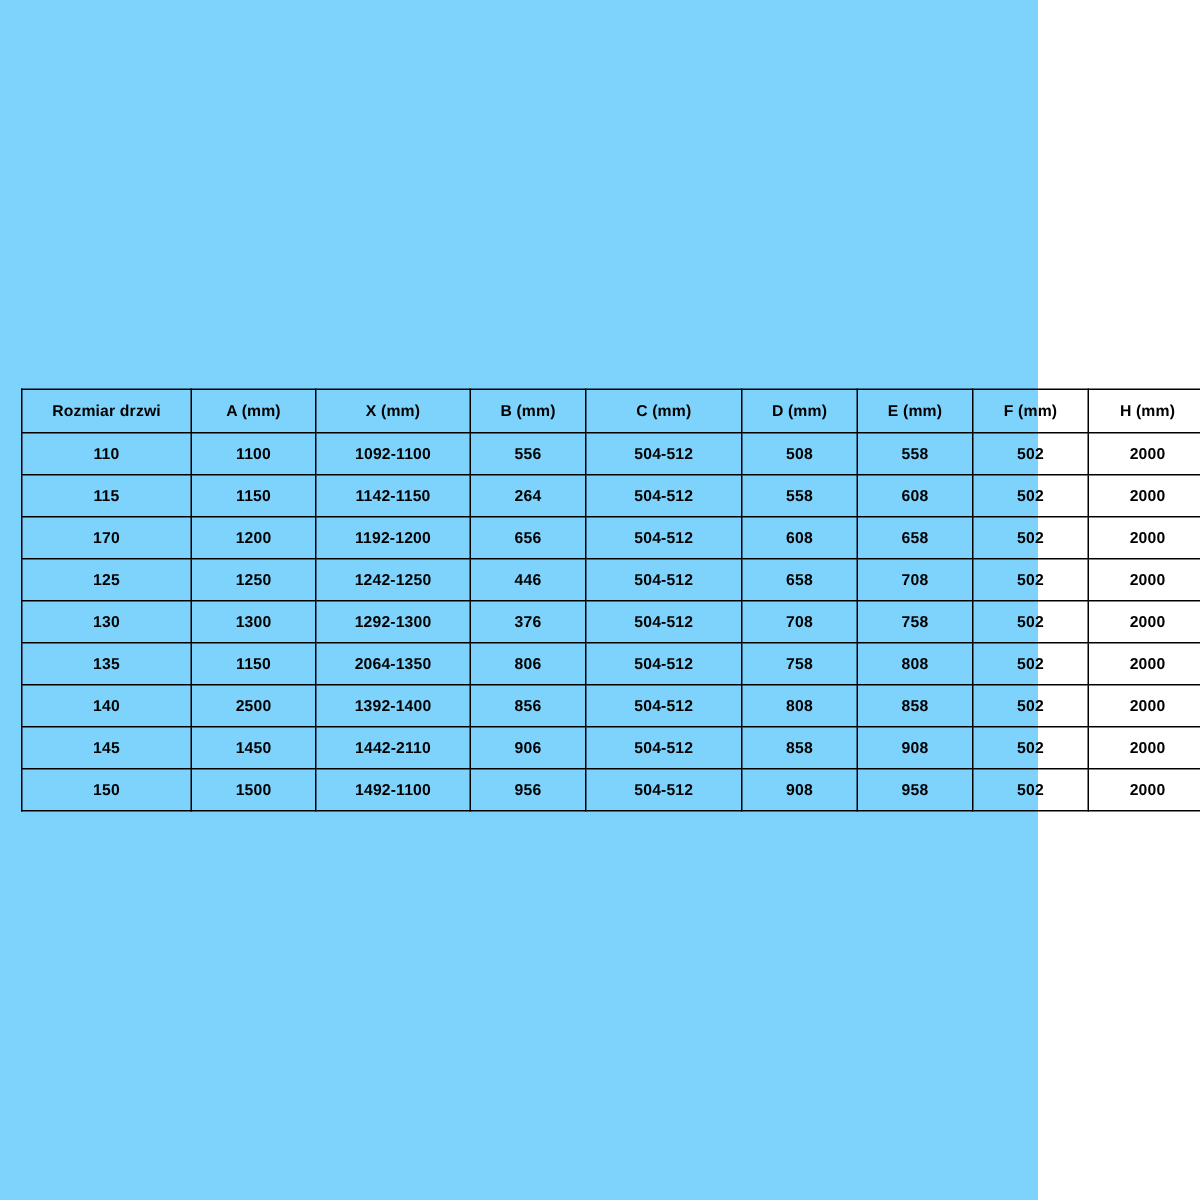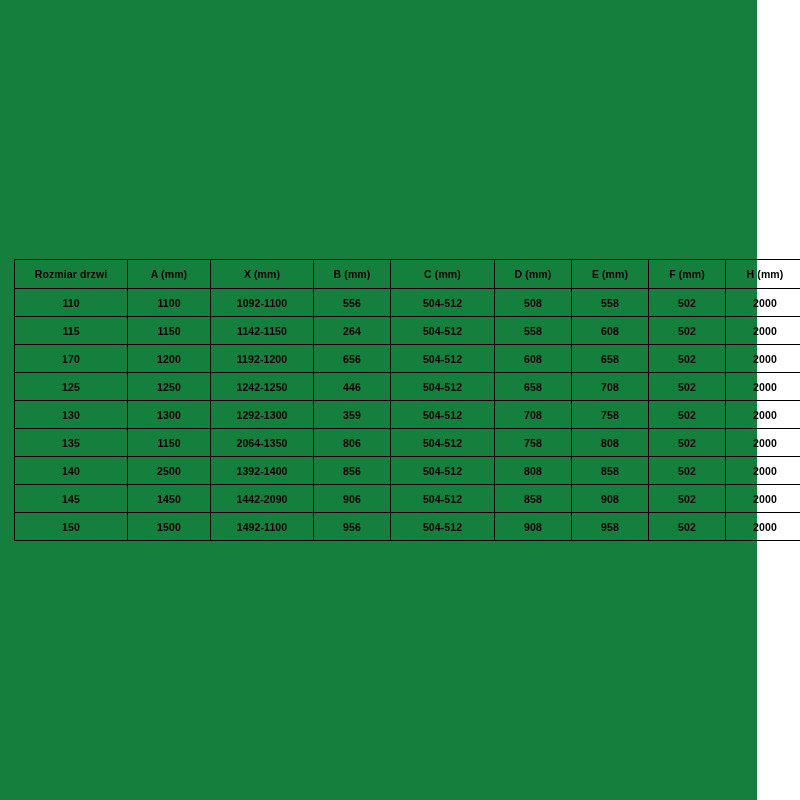--- a/index.html
+++ b/index.html
@@ -19,9 +19,9 @@
     position: absolute;
     left: 0;
     top: 0;
-    width: 757px;
+    width: 692px;
     height: 800px;
-    background: #15803d;
+    background: #7dd3fc;
   }
   .table-wrap {
     position: absolute;

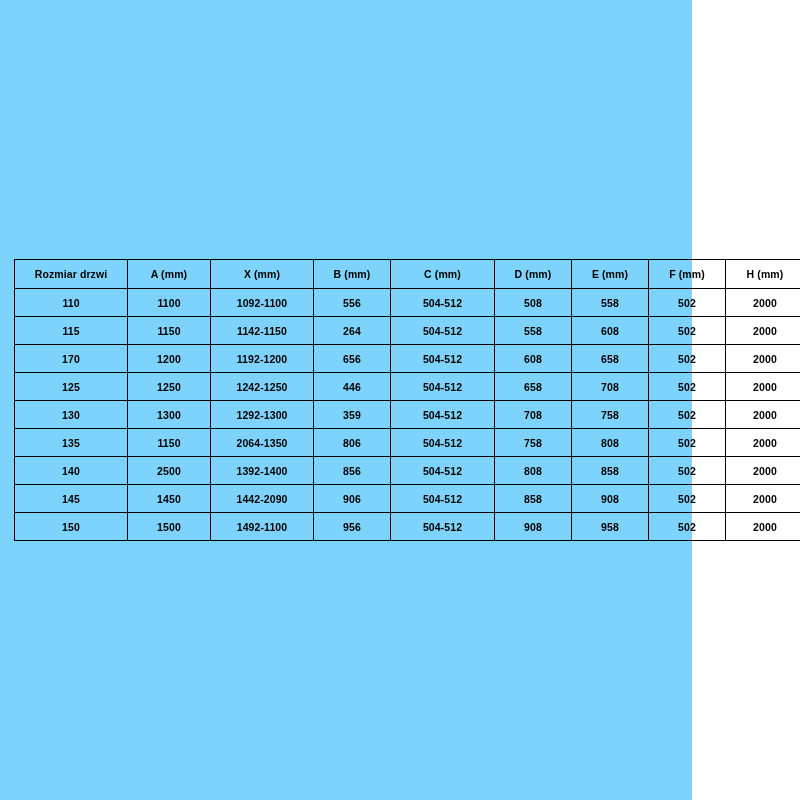--- a/index.html
+++ b/index.html
@@ -140,7 +140,7 @@
           <td>130</td>
           <td>1300</td>
           <td>1292-1300</td>
-          <td>359</td>
+          <td>376</td>
           <td>504-512</td>
           <td>708</td>
           <td>758</td>

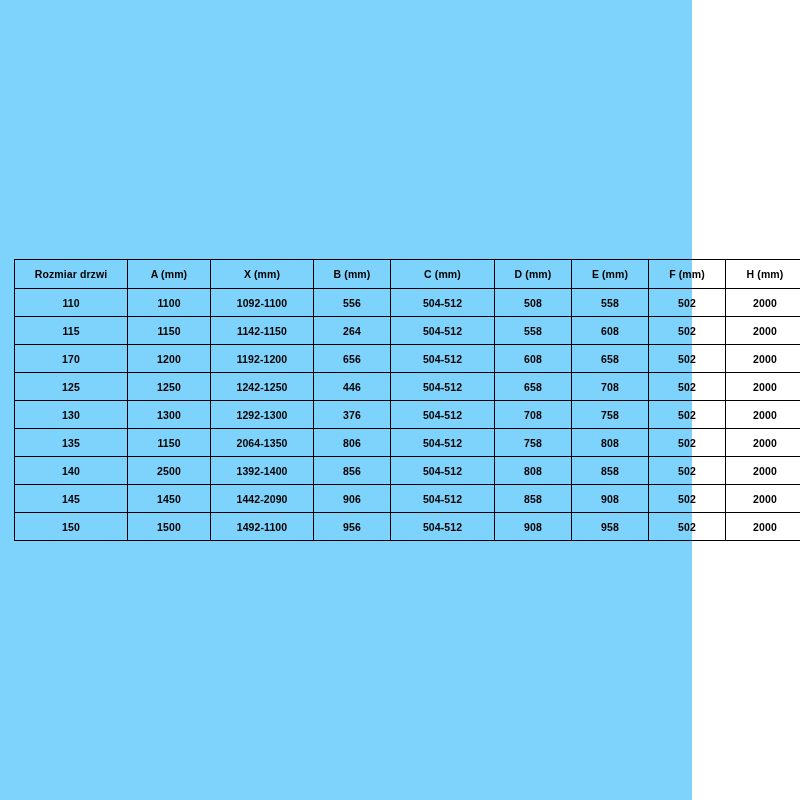--- a/index.html
+++ b/index.html
@@ -172,7 +172,7 @@
         <tr>
           <td>145</td>
           <td>1450</td>
-          <td>1442-2090</td>
+          <td>1442-2110</td>
           <td>906</td>
           <td>504-512</td>
           <td>858</td>

